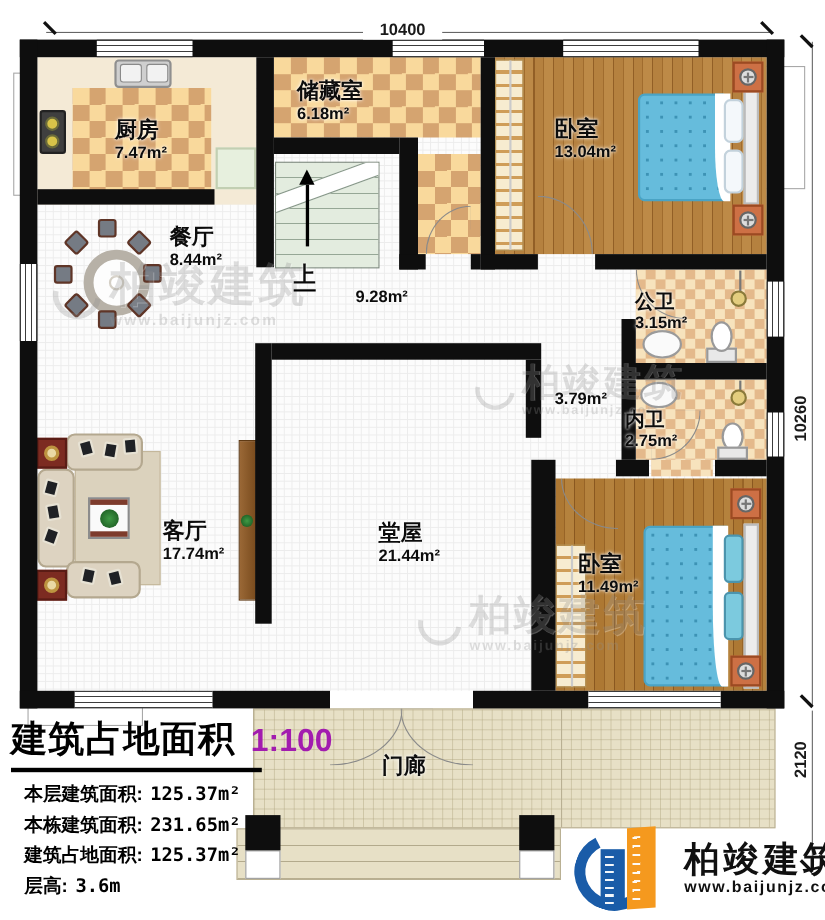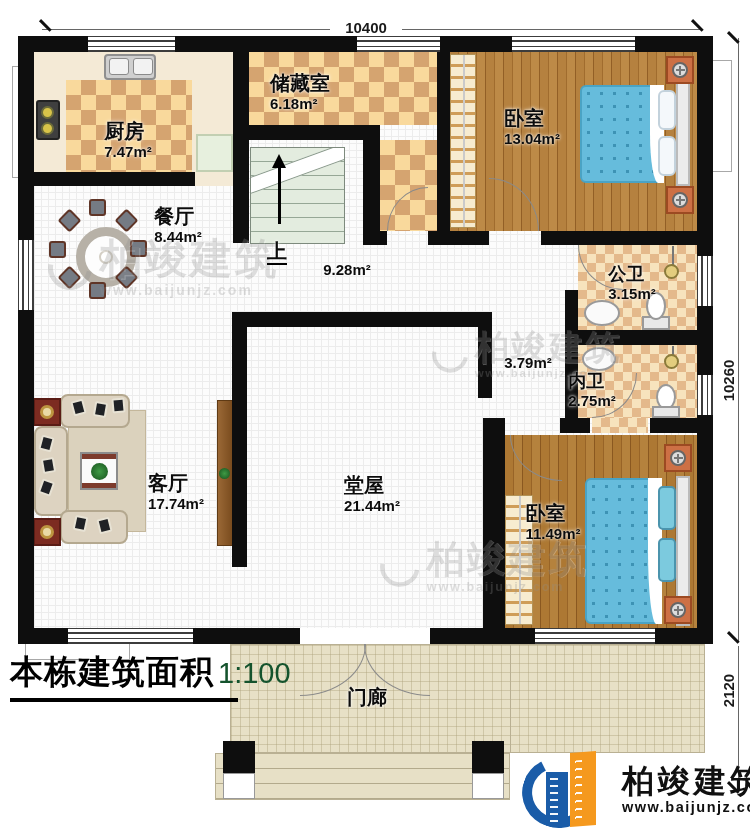--- a/index.html
+++ b/index.html
@@ -215,7 +215,7 @@
   <div class="nightstand" style="left:664px;top:596px"></div>
   <div class="lamp" style="left:670px;top:602px"></div>
 
-  <div class="room-label" style="left:128px;top:140px">
+  <div class="room-label" style="left:128px;top:128px">
     <div class="rn">厨房</div>
     <div class="ra">7.47m²</div>
   </div>

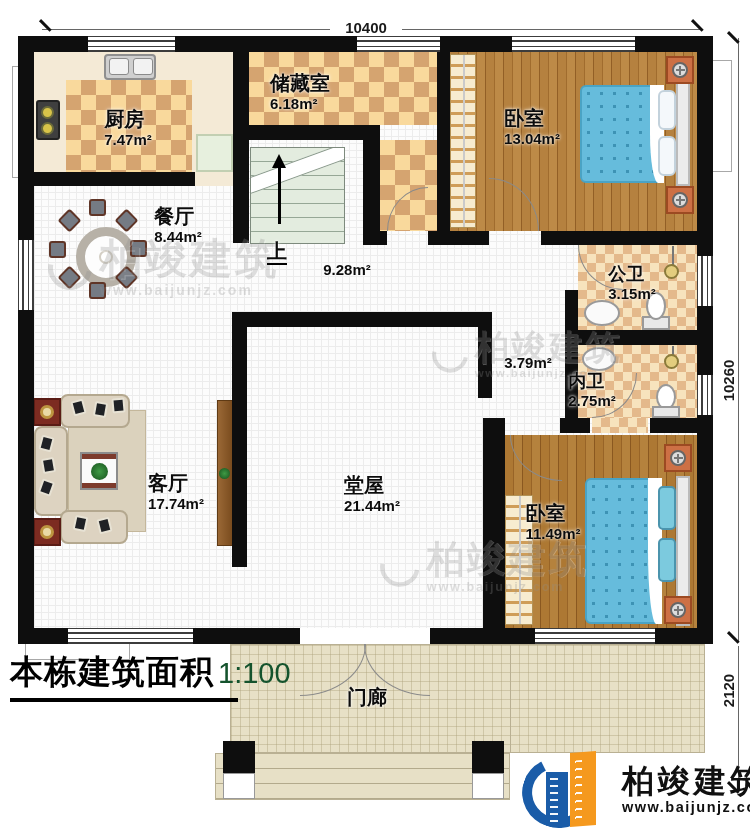--- a/index.html
+++ b/index.html
@@ -231,7 +231,7 @@
     <div class="rn">卧室</div>
     <div class="ra">13.04m²</div>
   </div>
-  <div class="room-label" style="left:632px;top:283px">
+  <div class="room-label" style="left:601px;top:283px">
     <div class="rn" style="font-size:18px">公卫</div>
     <div class="ra">3.15m²</div>
   </div>

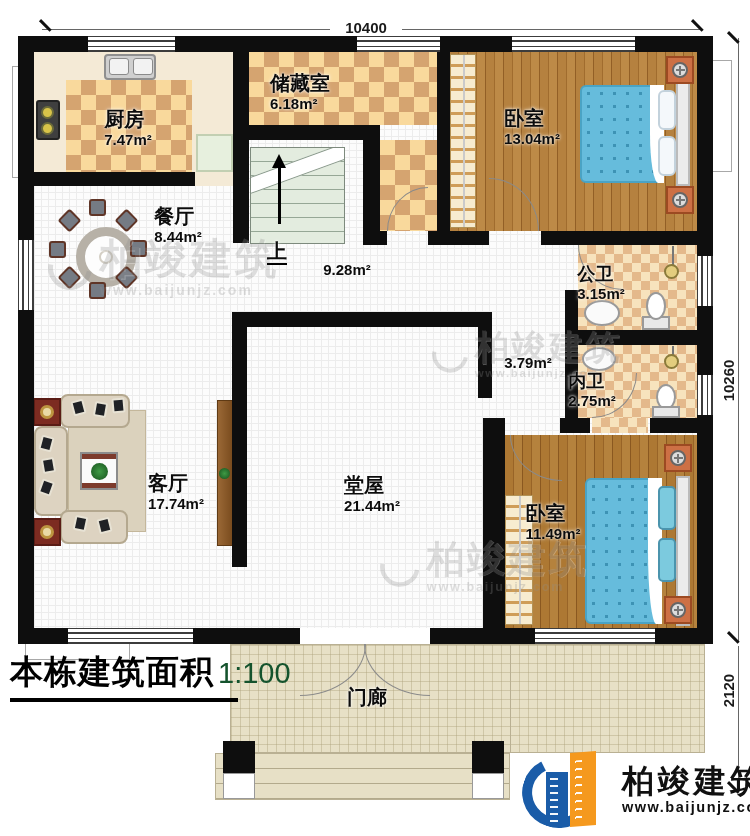--- a/index.html
+++ b/index.html
@@ -288,7 +288,7 @@
 
   <div class="abs" style="left:10px;top:650px;z-index:10">
     <div style="display:flex;align-items:baseline">
-      <span class="tb-title">本栋建筑面积</span>
+      <span class="tb-title">建筑占地面积</span>
       <span class="tb-scale">1:100</span>
     </div>
     <div class="tb-rule"></div>

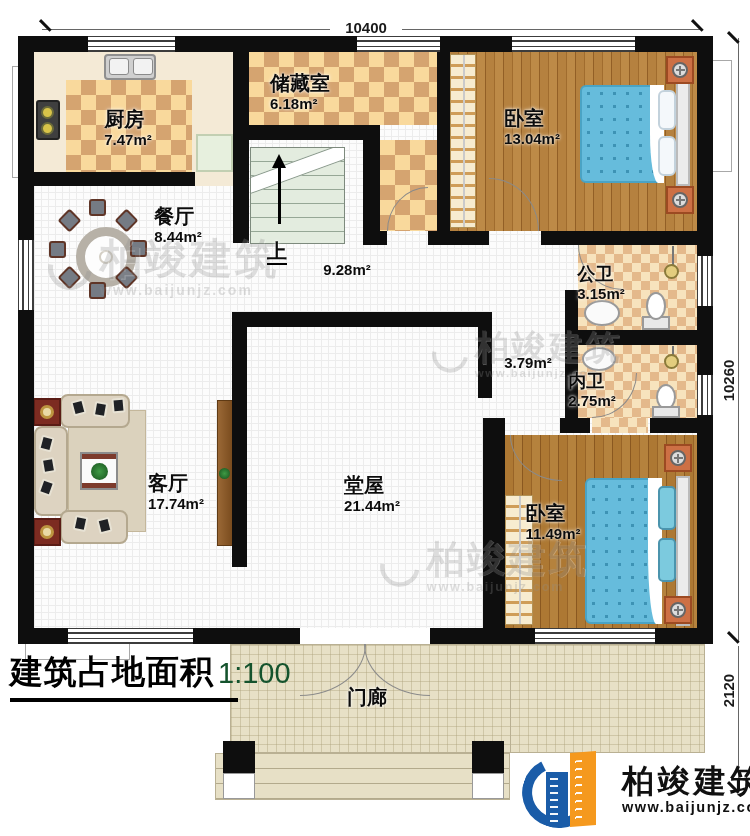--- a/index.html
+++ b/index.html
@@ -37,7 +37,7 @@
   .wm-text{font-size:42px;font-weight:900;letter-spacing:3px;line-height:1;text-shadow:1px 1px 0 #fff}
   .wm-url{font-size:14px;font-weight:700;letter-spacing:2px;margin-top:2px}
   .tb-title{font-size:33px;font-weight:900;color:#000;letter-spacing:1px}
-  .tb-scale{font-size:29px;font-weight:400;color:#14532d;margin-left:4px}
+  .tb-scale{font-size:29px;font-weight:700;color:#a21caf;margin-left:14px}
   .tb-rule{height:4px;background:#000;width:228px;margin:3px 0 8px}
   .tb-line{font-size:17px;font-weight:700;color:#000;margin:5px 0;white-space:nowrap}
   .tb-line .val{font-family:"DejaVu Sans Mono",monospace;margin-left:7px;font-weight:700}

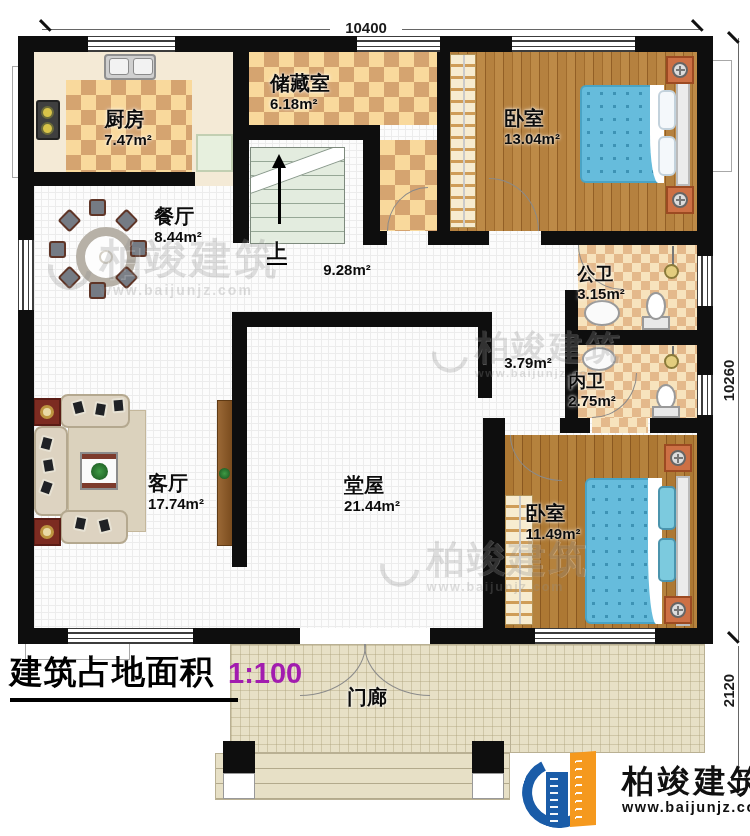--- a/index.html
+++ b/index.html
@@ -292,6 +292,12 @@
       <span class="tb-scale">1:100</span>
     </div>
     <div class="tb-rule"></div>
+    <div style="padding-left:12px">
+      <div class="tb-line"><span>本层建筑面积:</span><span class="val">125.37m²</span></div>
+      <div class="tb-line"><span>本栋建筑面积:</span><span class="val">231.65m²</span></div>
+      <div class="tb-line"><span>建筑占地面积:</span><span class="val">125.37m²</span></div>
+      <div class="tb-line"><span>层高:</span><span class="val">3.6m</span></div>
+    </div>
   </div>
 
   <div class="abs" style="left:520px;top:746px;width:220px;height:86px;z-index:10;display:flex;align-items:center;gap:10px">

